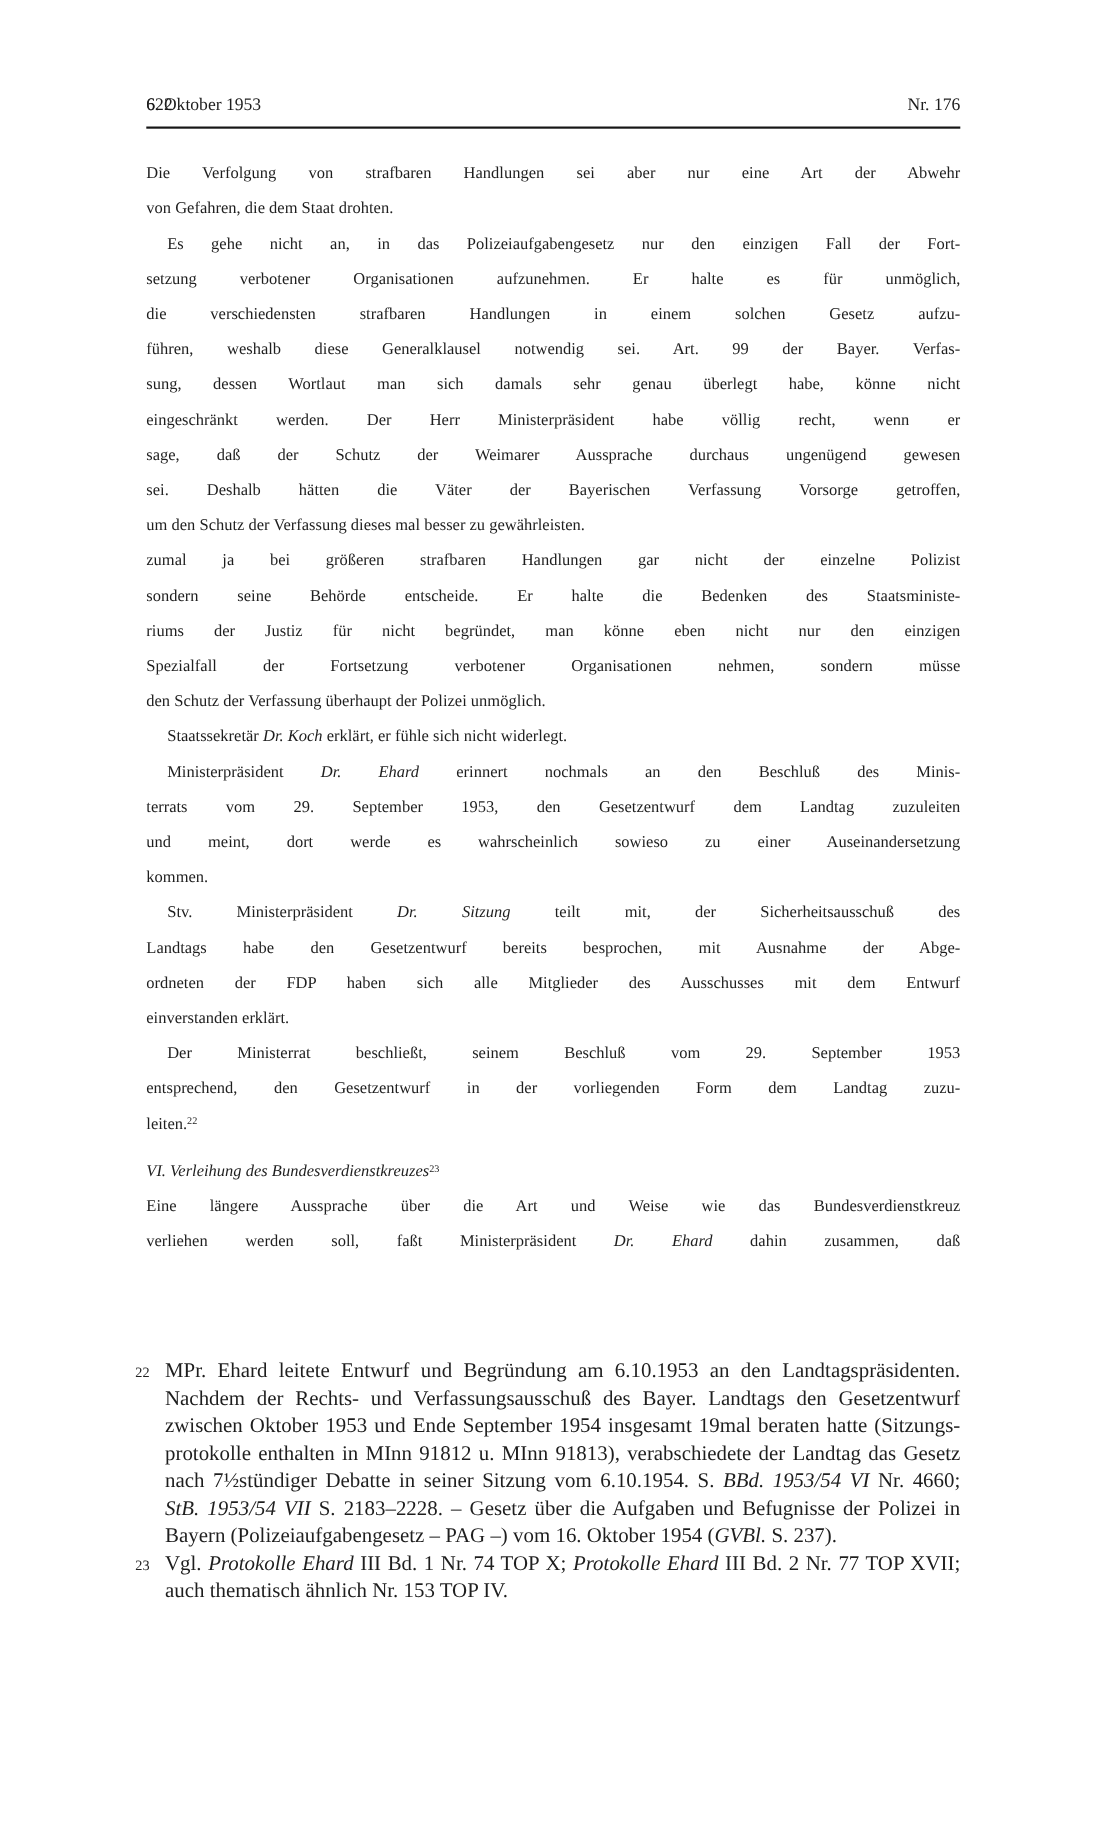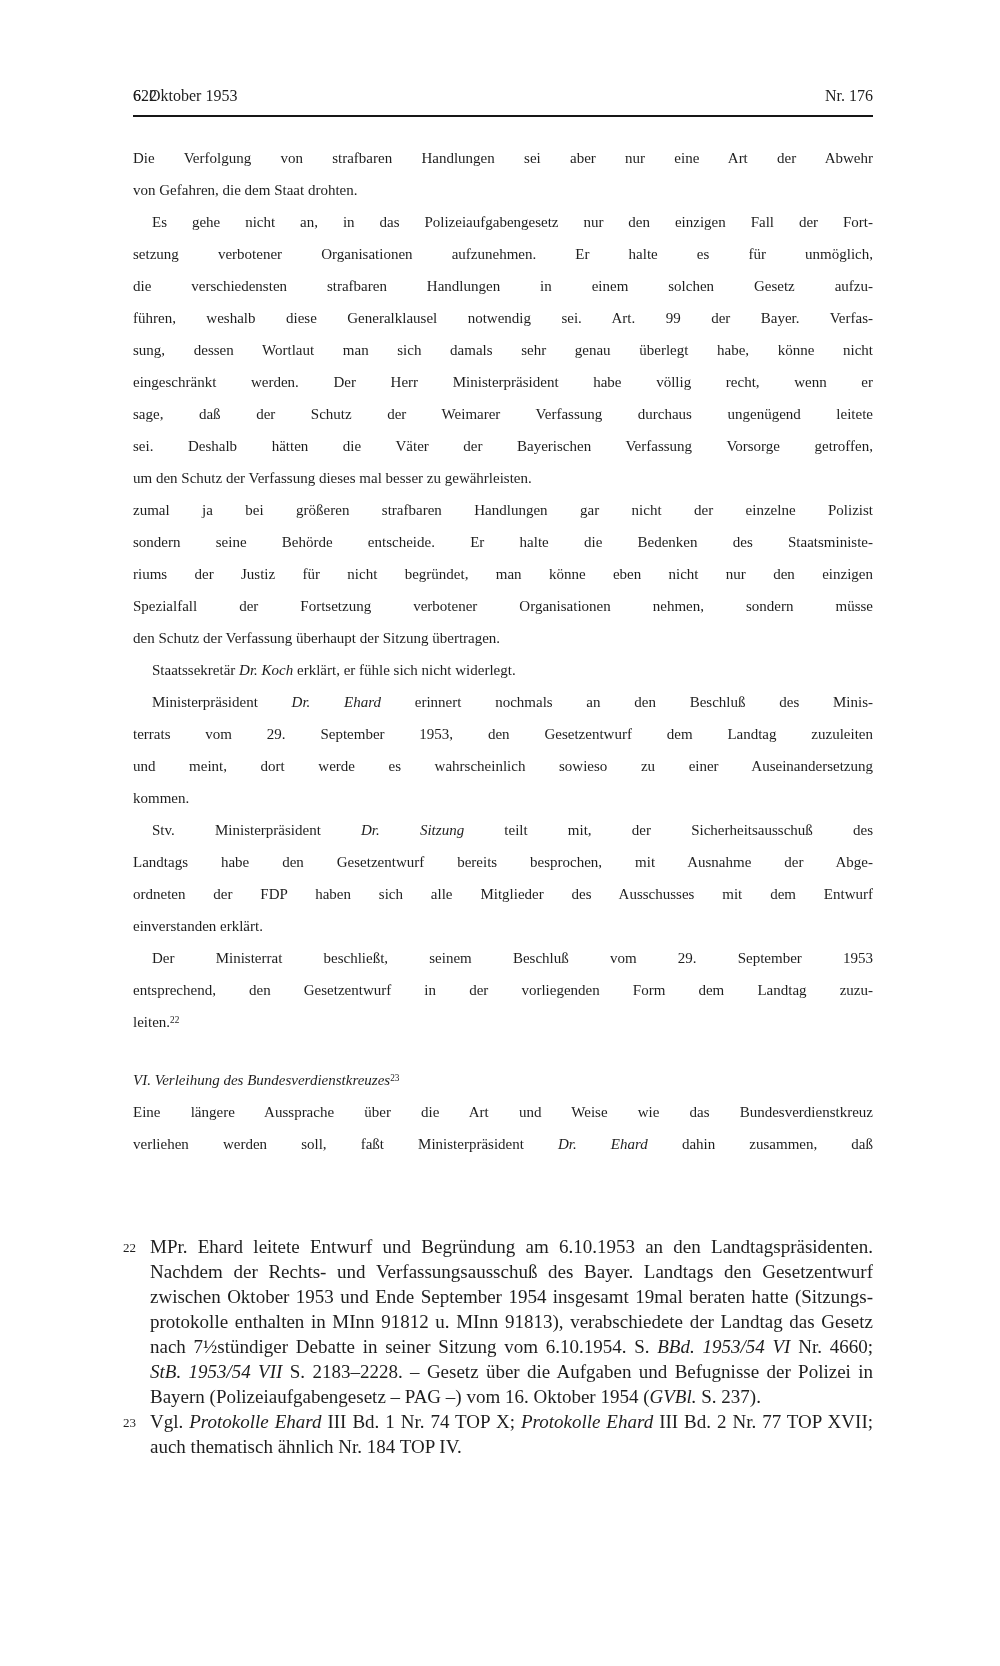--- a/index.html
+++ b/index.html
@@ -108,7 +108,7 @@
       <div class="bl j"><span>führen, weshalb diese Generalklausel notwendig sei. Art. 99 der Bayer. Verfas-</span></div>
       <div class="bl j"><span>sung, dessen Wortlaut man sich damals sehr genau überlegt habe, könne nicht</span></div>
       <div class="bl j"><span>eingeschränkt werden. Der Herr Ministerpräsident habe völlig recht, wenn er</span></div>
-      <div class="bl j"><span>sage, daß der Schutz der Weimarer Verfassung durchaus ungenügend leitete</span></div>
+      <div class="bl j"><span>sage, daß der Schutz der Weimarer Aussprache durchaus ungenügend gewesen</span></div>
       <div class="bl j"><span>sei. Deshalb hätten die Väter der Bayerischen Verfassung Vorsorge getroffen,</span></div>
       <div class="bl"><span>um den Schutz der Verfassung dieses mal besser zu gewährleisten.</span></div>
     </div>

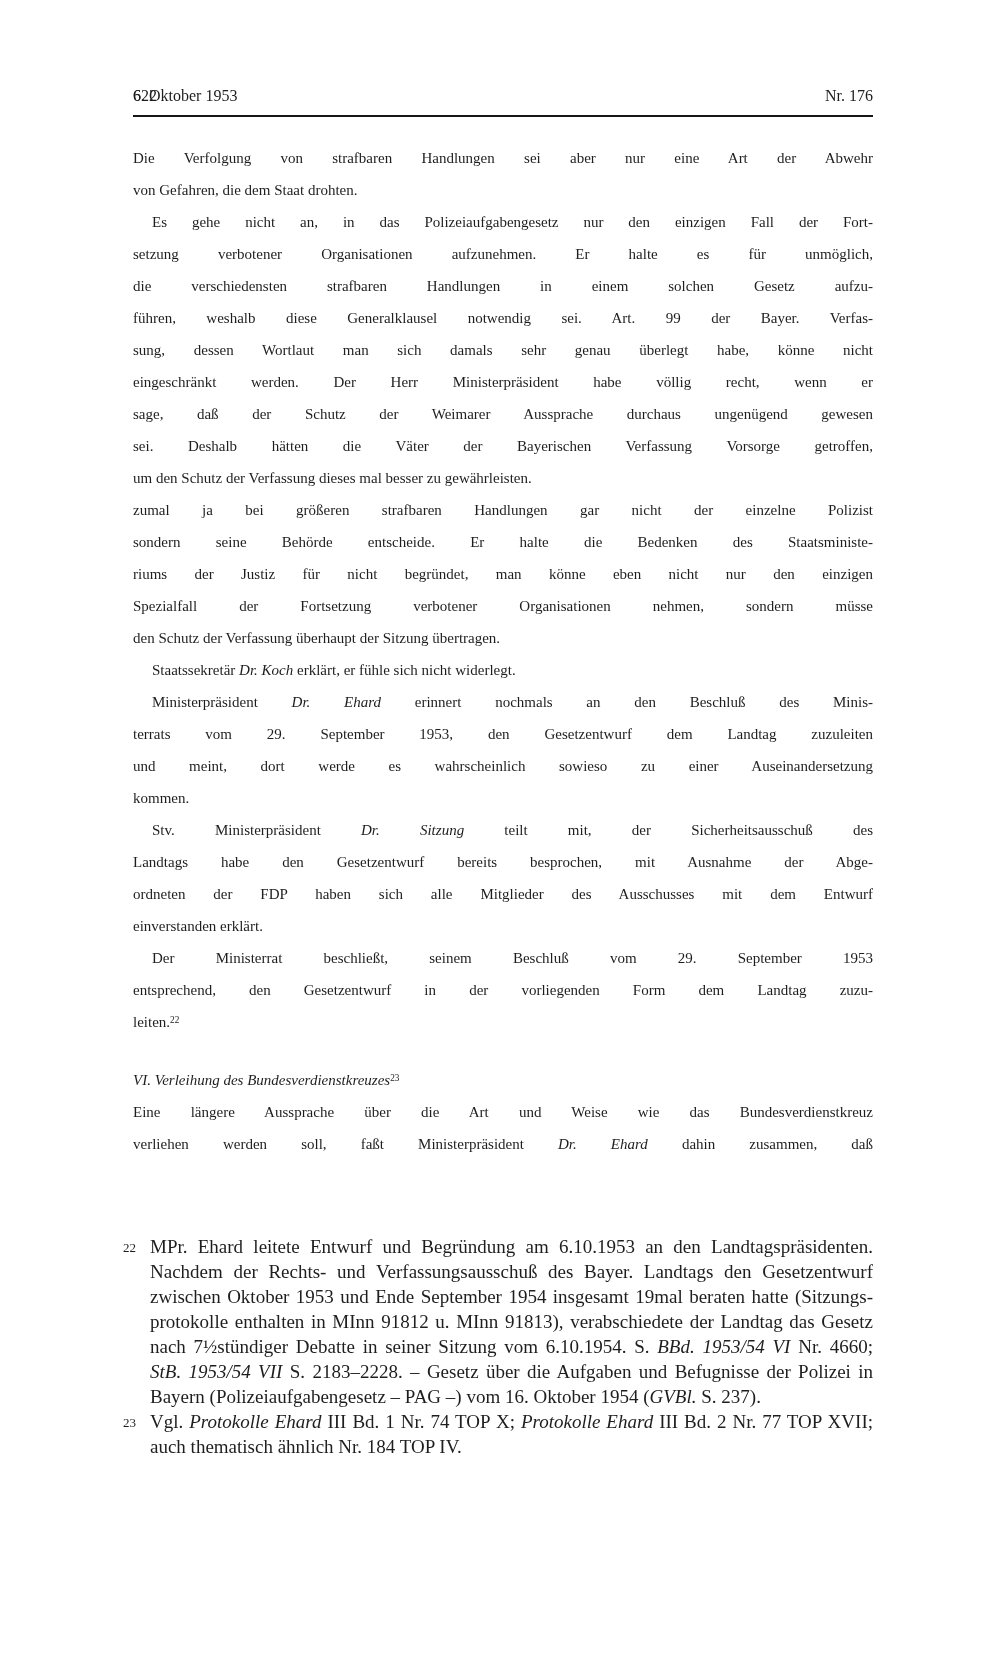--- a/index.html
+++ b/index.html
@@ -117,7 +117,7 @@
       <div class="bl j"><span>sondern seine Behörde entscheide. Er halte die Bedenken des Staatsministe-</span></div>
       <div class="bl j"><span>riums der Justiz für nicht begründet, man könne eben nicht nur den einzigen</span></div>
       <div class="bl j"><span>Spezialfall der Fortsetzung verbotener Organisationen nehmen, sondern müsse</span></div>
-      <div class="bl"><span>den Schutz der Verfassung überhaupt der Sitzung übertragen.</span></div>
+      <div class="bl"><span>den Schutz der Verfassung überhaupt der Polizei unmöglich.</span></div>
     </div>
     <div>
       <div class="bl ind"><span>Staatssekretär </span><i>Dr. Koch</i><span> erklärt, er fühle sich nicht widerlegt.</span></div>

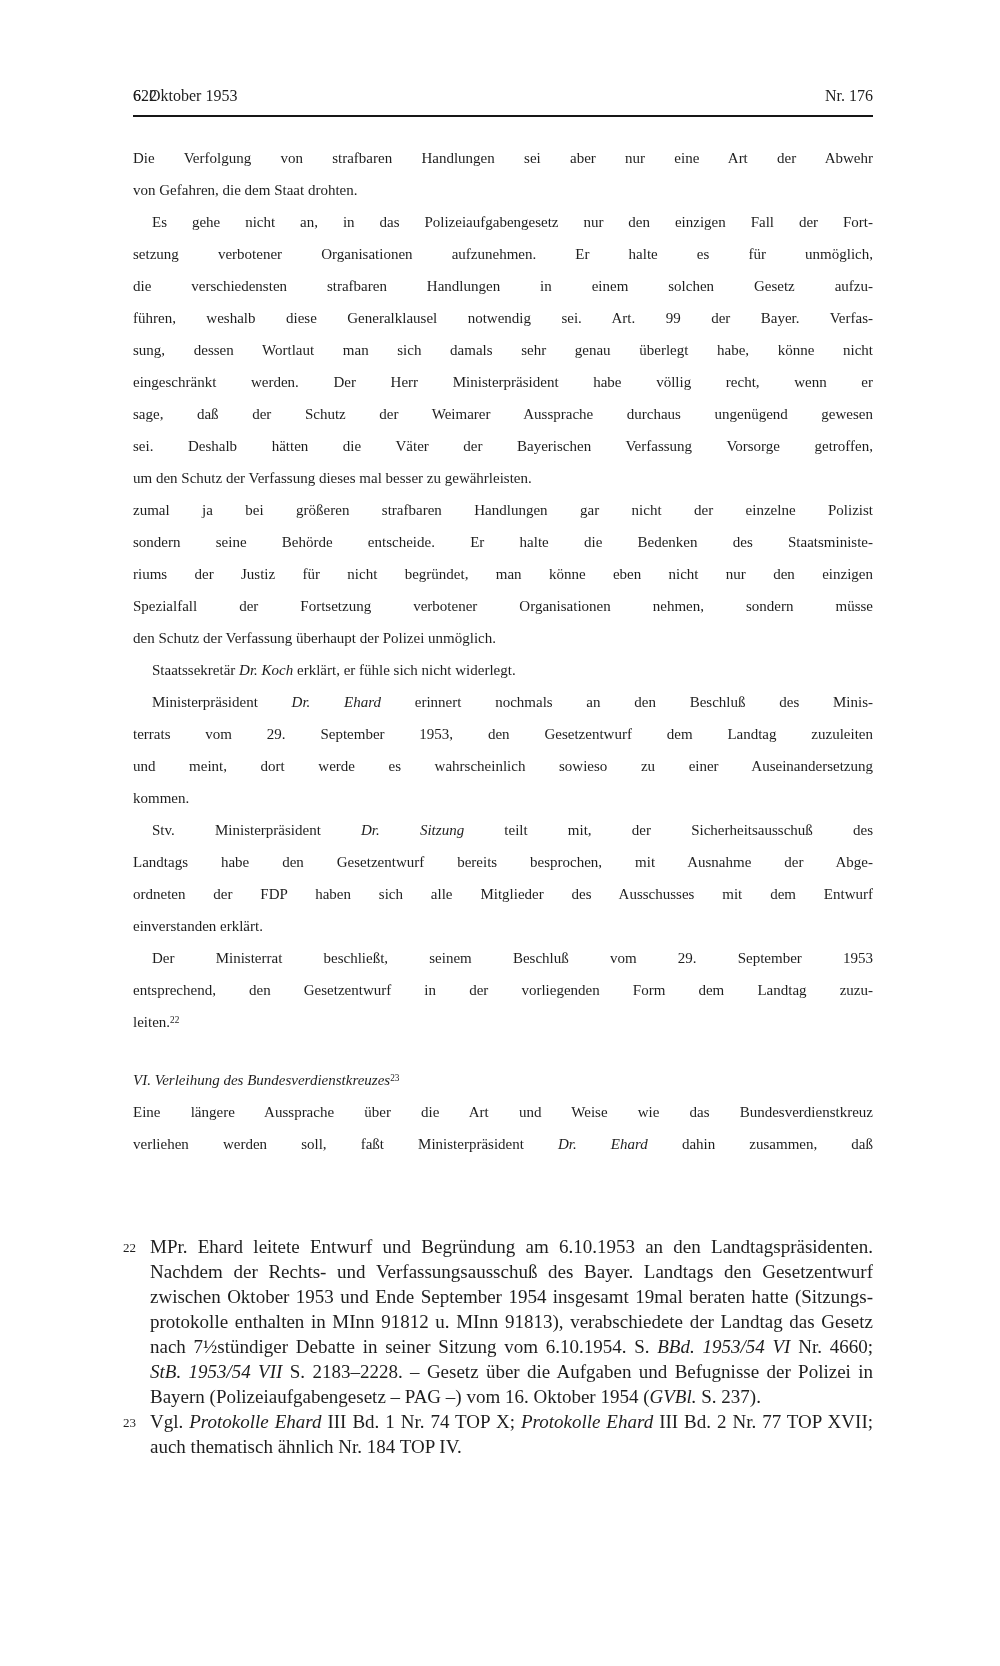--- a/index.html
+++ b/index.html
@@ -54,7 +54,7 @@
     text-align-last: justify;
   }
   .bl.ind { padding-left: 19px; }
-  .hblk { margin-top: 26px; }
+  .hblk { margin-top: 11px; }
   .footnotes {
     position: absolute;
     left: 123px;

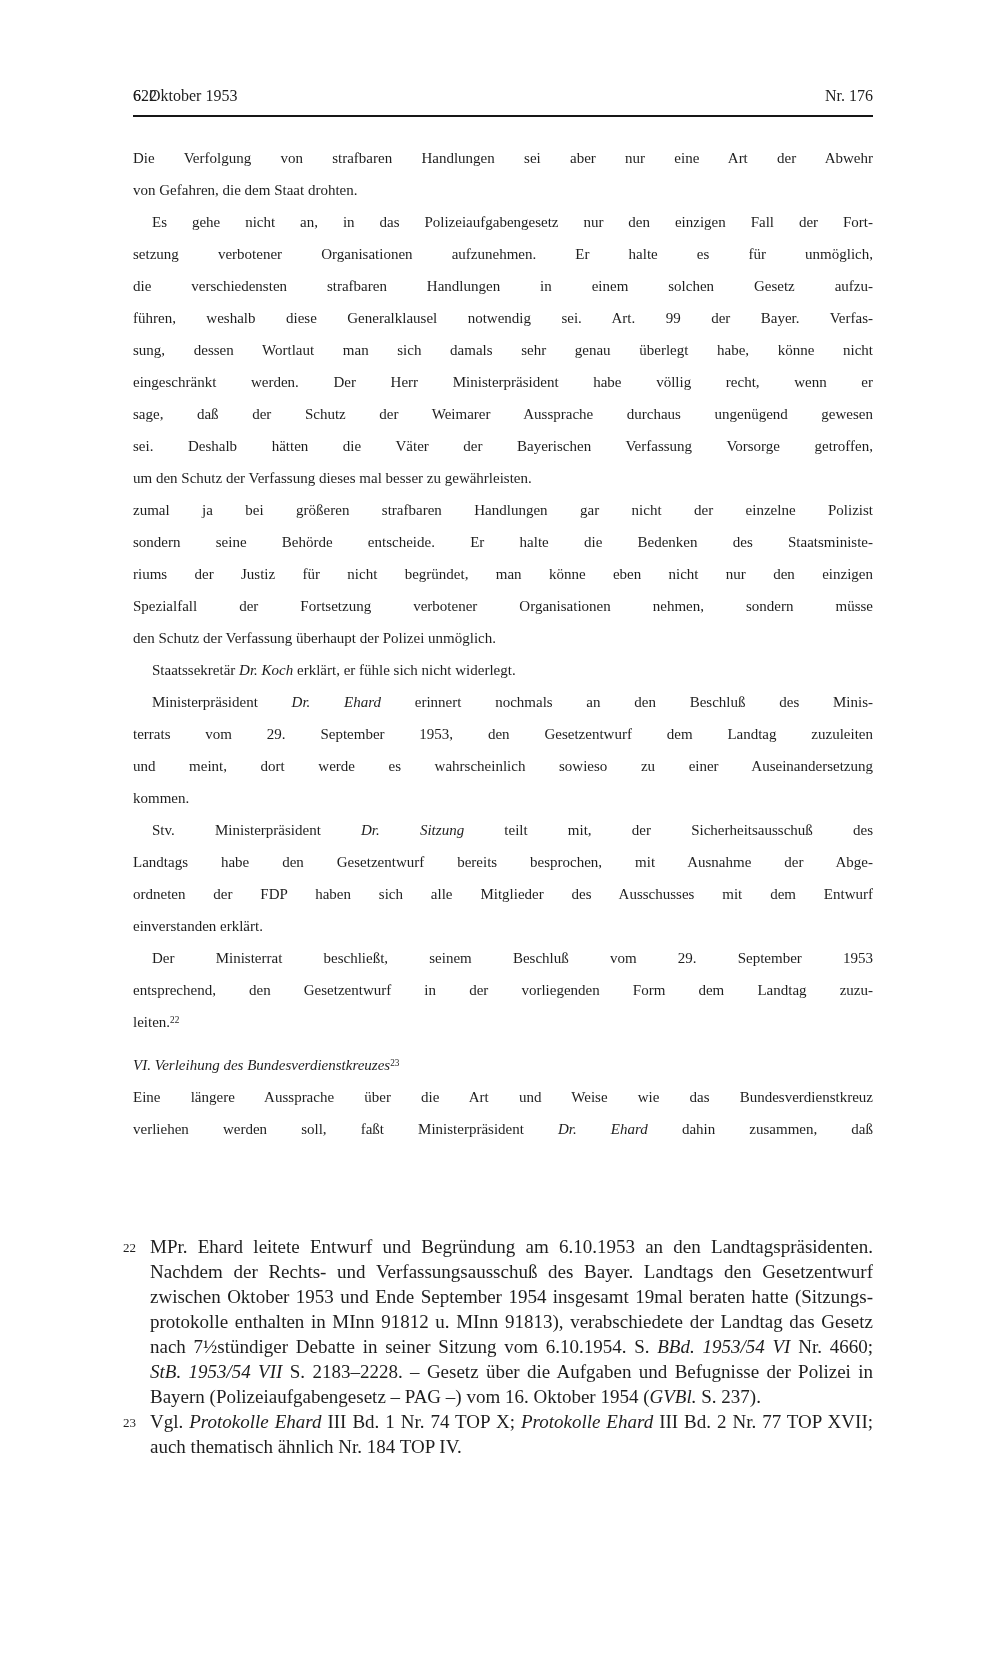--- a/index.html
+++ b/index.html
@@ -162,7 +162,7 @@
     <div class="fn">
       <span class="fn-marker">23</span>
       <div class="fl j"><span>Vgl. </span><i>Protokolle Ehard</i><span> III Bd. 1 Nr. 74 TOP X; </span><i>Protokolle Ehard</i><span> III Bd. 2 Nr. 77 TOP XVII;</span></div>
-      <div class="fl"><span>auch thematisch ähnlich Nr. 184 TOP IV.</span></div>
+      <div class="fl"><span>auch thematisch ähnlich Nr. 153 TOP IV.</span></div>
     </div>
   </section>
 

